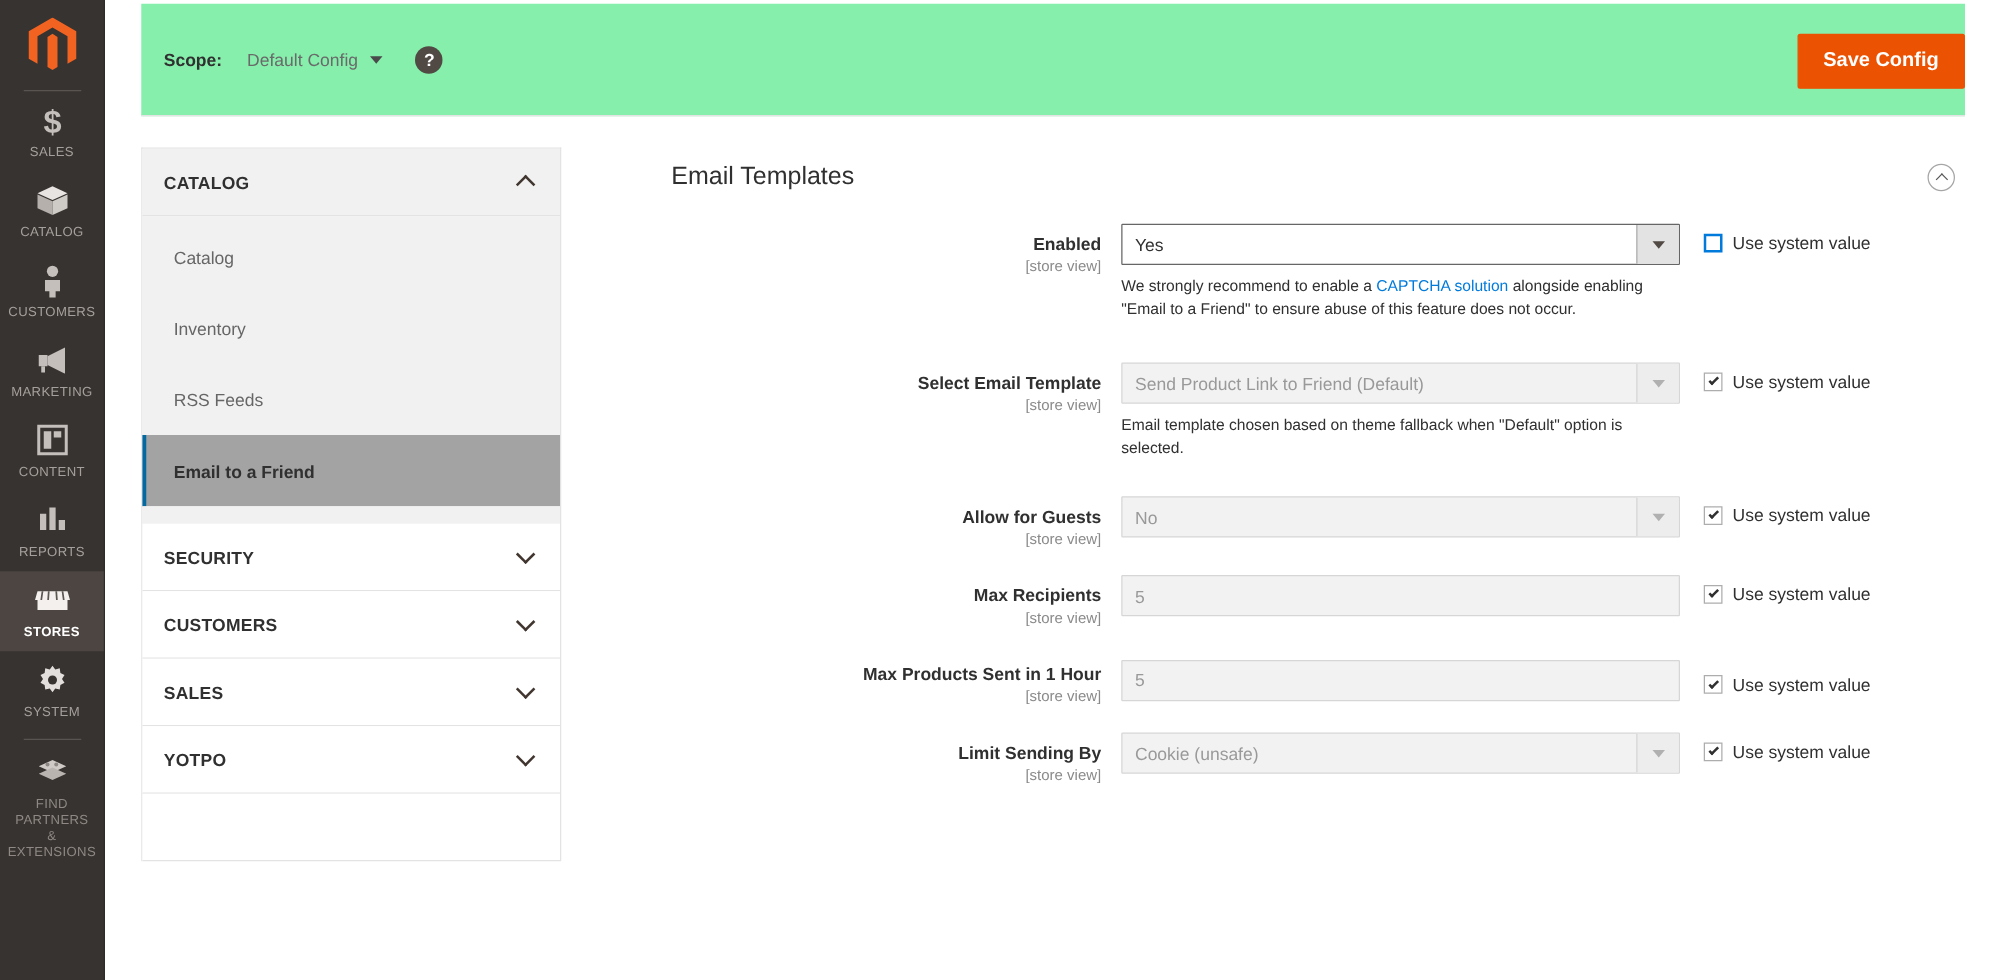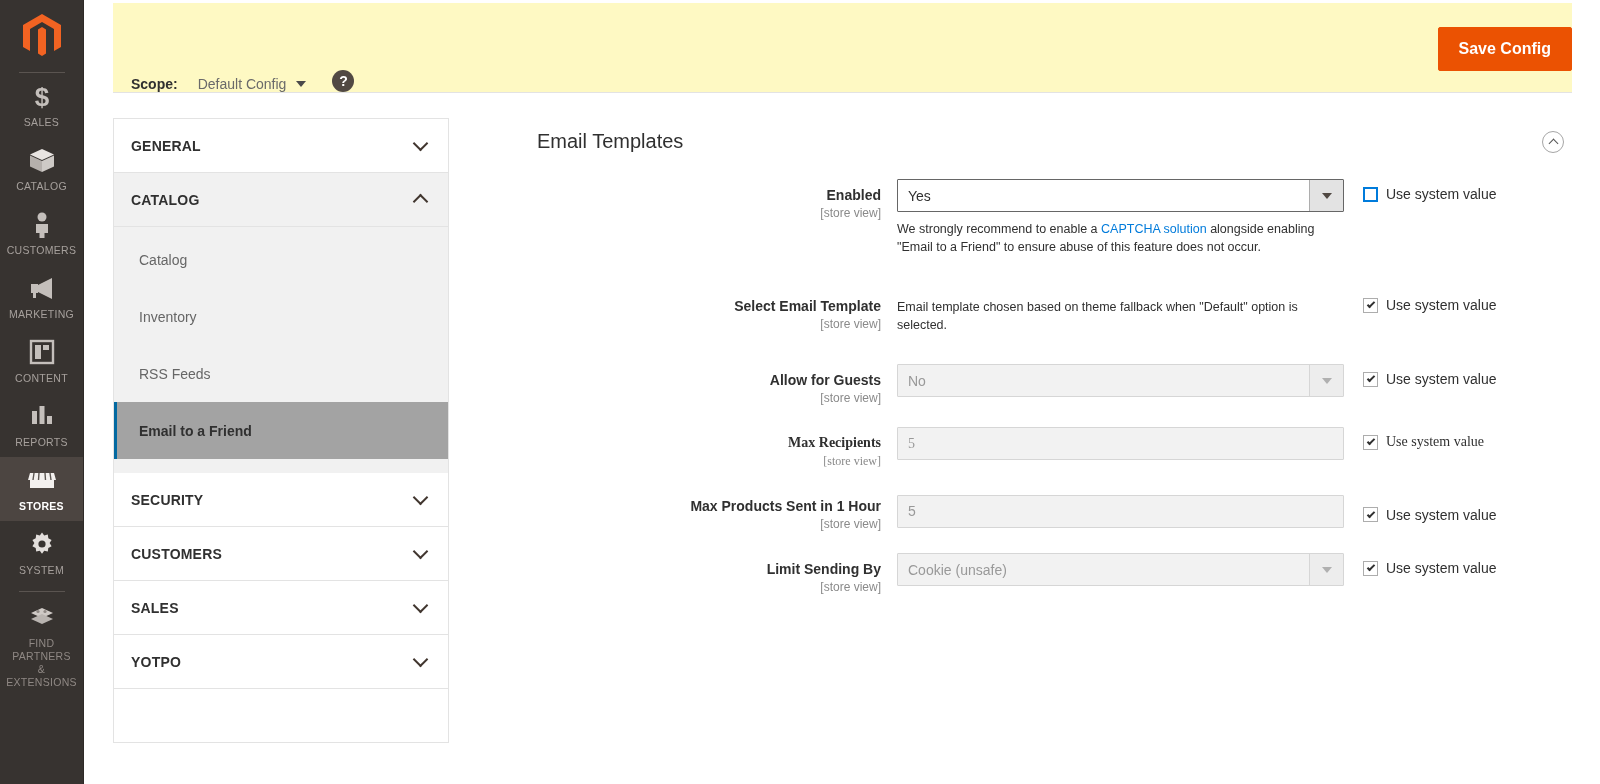--- a/index.html
+++ b/index.html
@@ -57,9 +57,9 @@
   #scope-bar {
     position: absolute; left: 28px; top: 3px;
     width: 1459px; height: 90px;
-    background: #fef9c3;
+    background: #86efac;
     border-bottom: 1px solid #e3e3e3;
-    display: flex; align-items: flex-end;
+    display: flex; align-items: center;
   }
   #scope-bar .scope-label {
     margin-left: 18px;

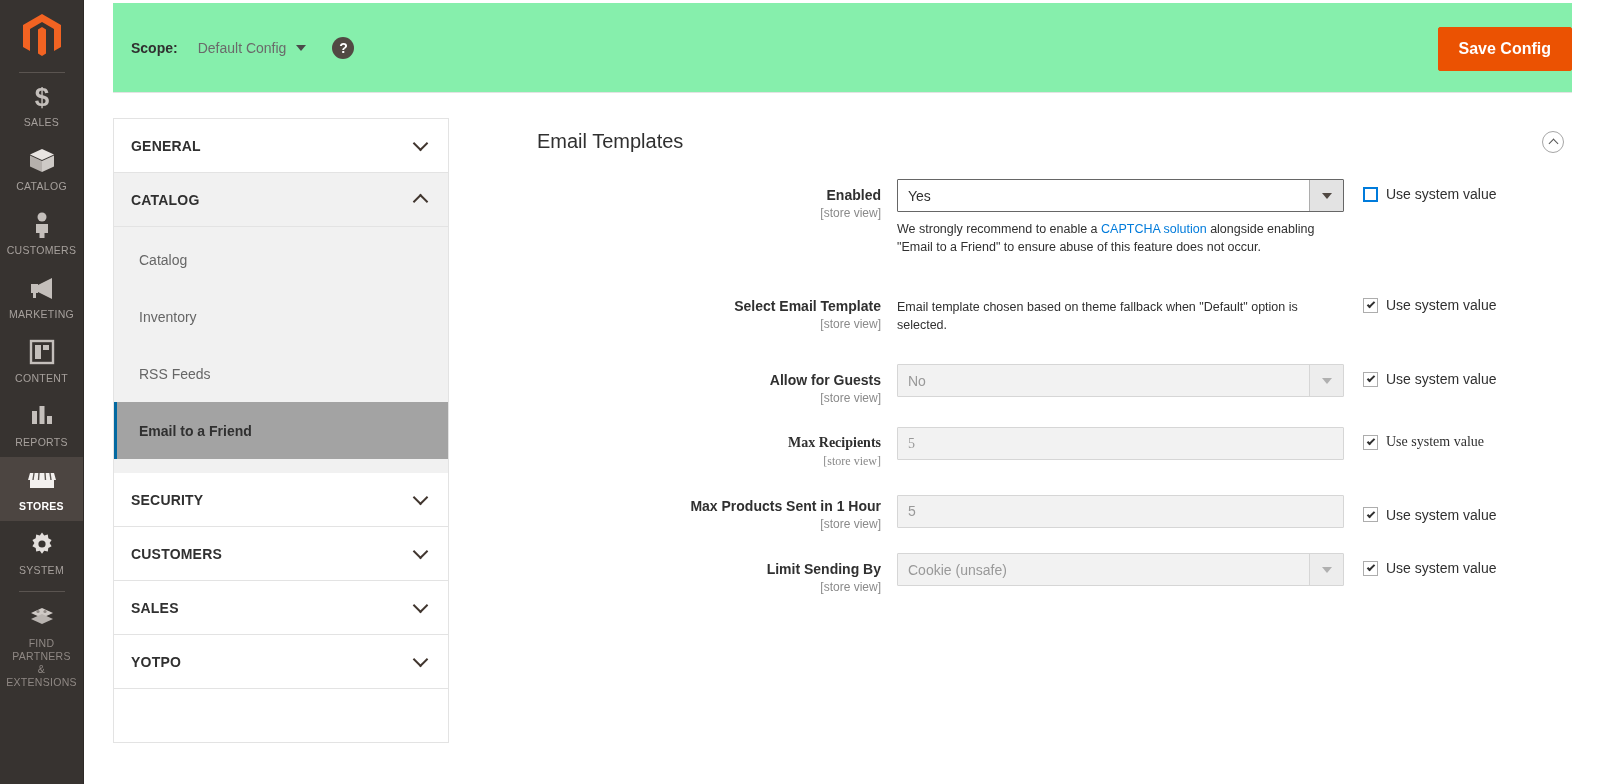--- a/index.html
+++ b/index.html
@@ -373,12 +373,6 @@
 
   <div id="config-nav">
 
-    <div class="cfg-section">
-      <div class="cfg-section-head">
-        <span class="cfg-section-title">GENERAL</span>
-        <span class="chev"></span>
-      </div>
-    </div>
 
     <div class="cfg-section open">
       <div class="cfg-section-head">

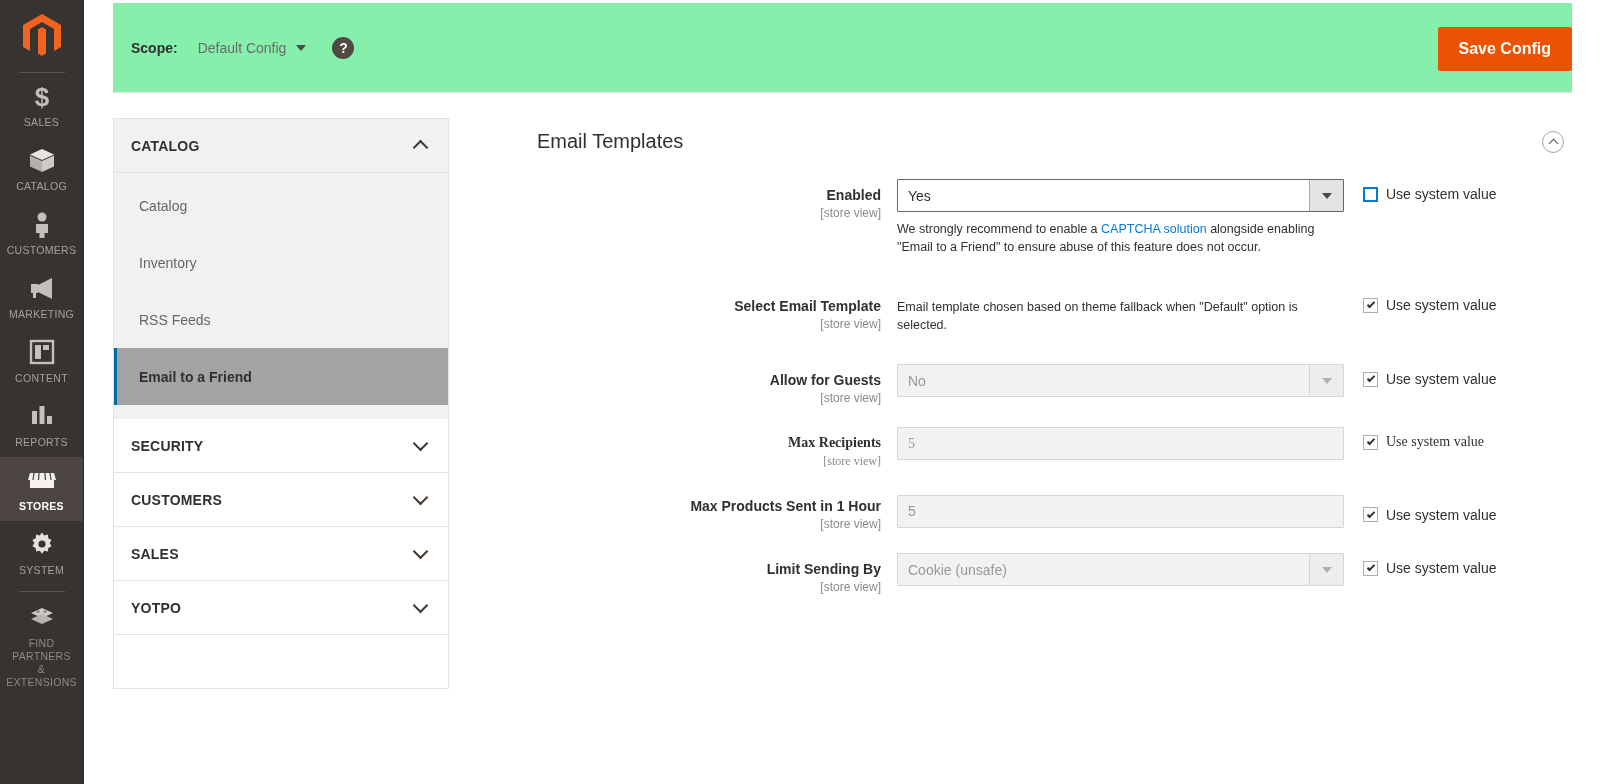--- a/index.html
+++ b/index.html
@@ -457,6 +457,12 @@
         <span class="field-scope">[store view]</span>
       </div>
       <div class="field-ctrl-col">
+        <div class="sel disabled">
+          <span class="sel-text">Send Product Link to Friend (Default)</span>
+          <span class="sel-btn">
+              <span class="tri"></span>
+            </span>
+        </div>
         <div class="field-note">Email template chosen based on theme fallback when "Default" option is selected.</div>
       </div>
       <div class="sysval-col">

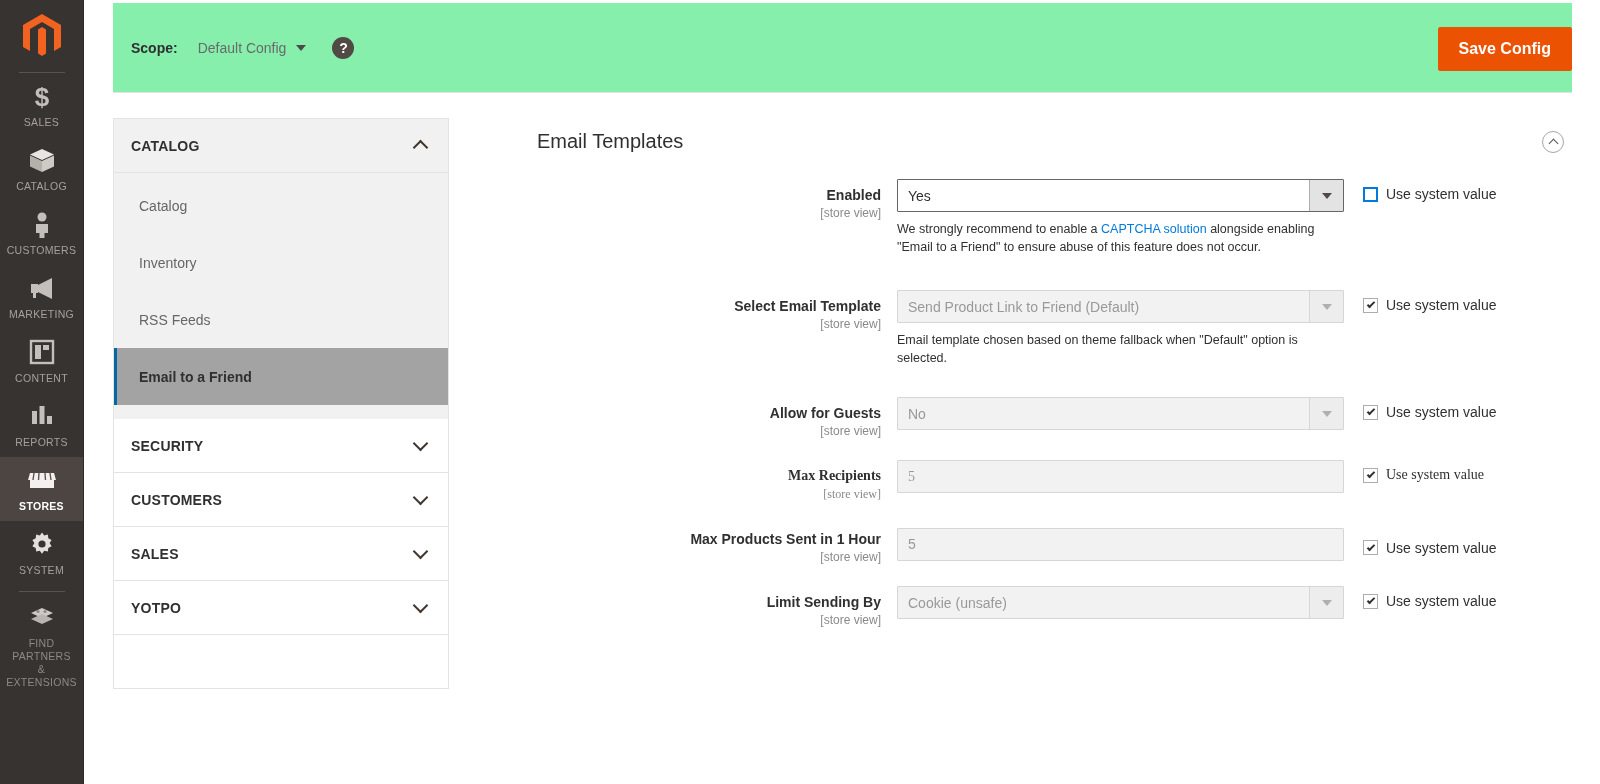--- a/index.html
+++ b/index.html
@@ -494,7 +494,7 @@
       </div>
     </div>
 
-    <div class="field-row" style="margin-top:21px;font-family:Liberation Serif, serif;">
+    <div class="field-row" style="margin-top:21px;">
       <div class="field-label-col">
         <span class="field-label">Max Recipients</span>
         <span class="field-scope">[store view]</span>

